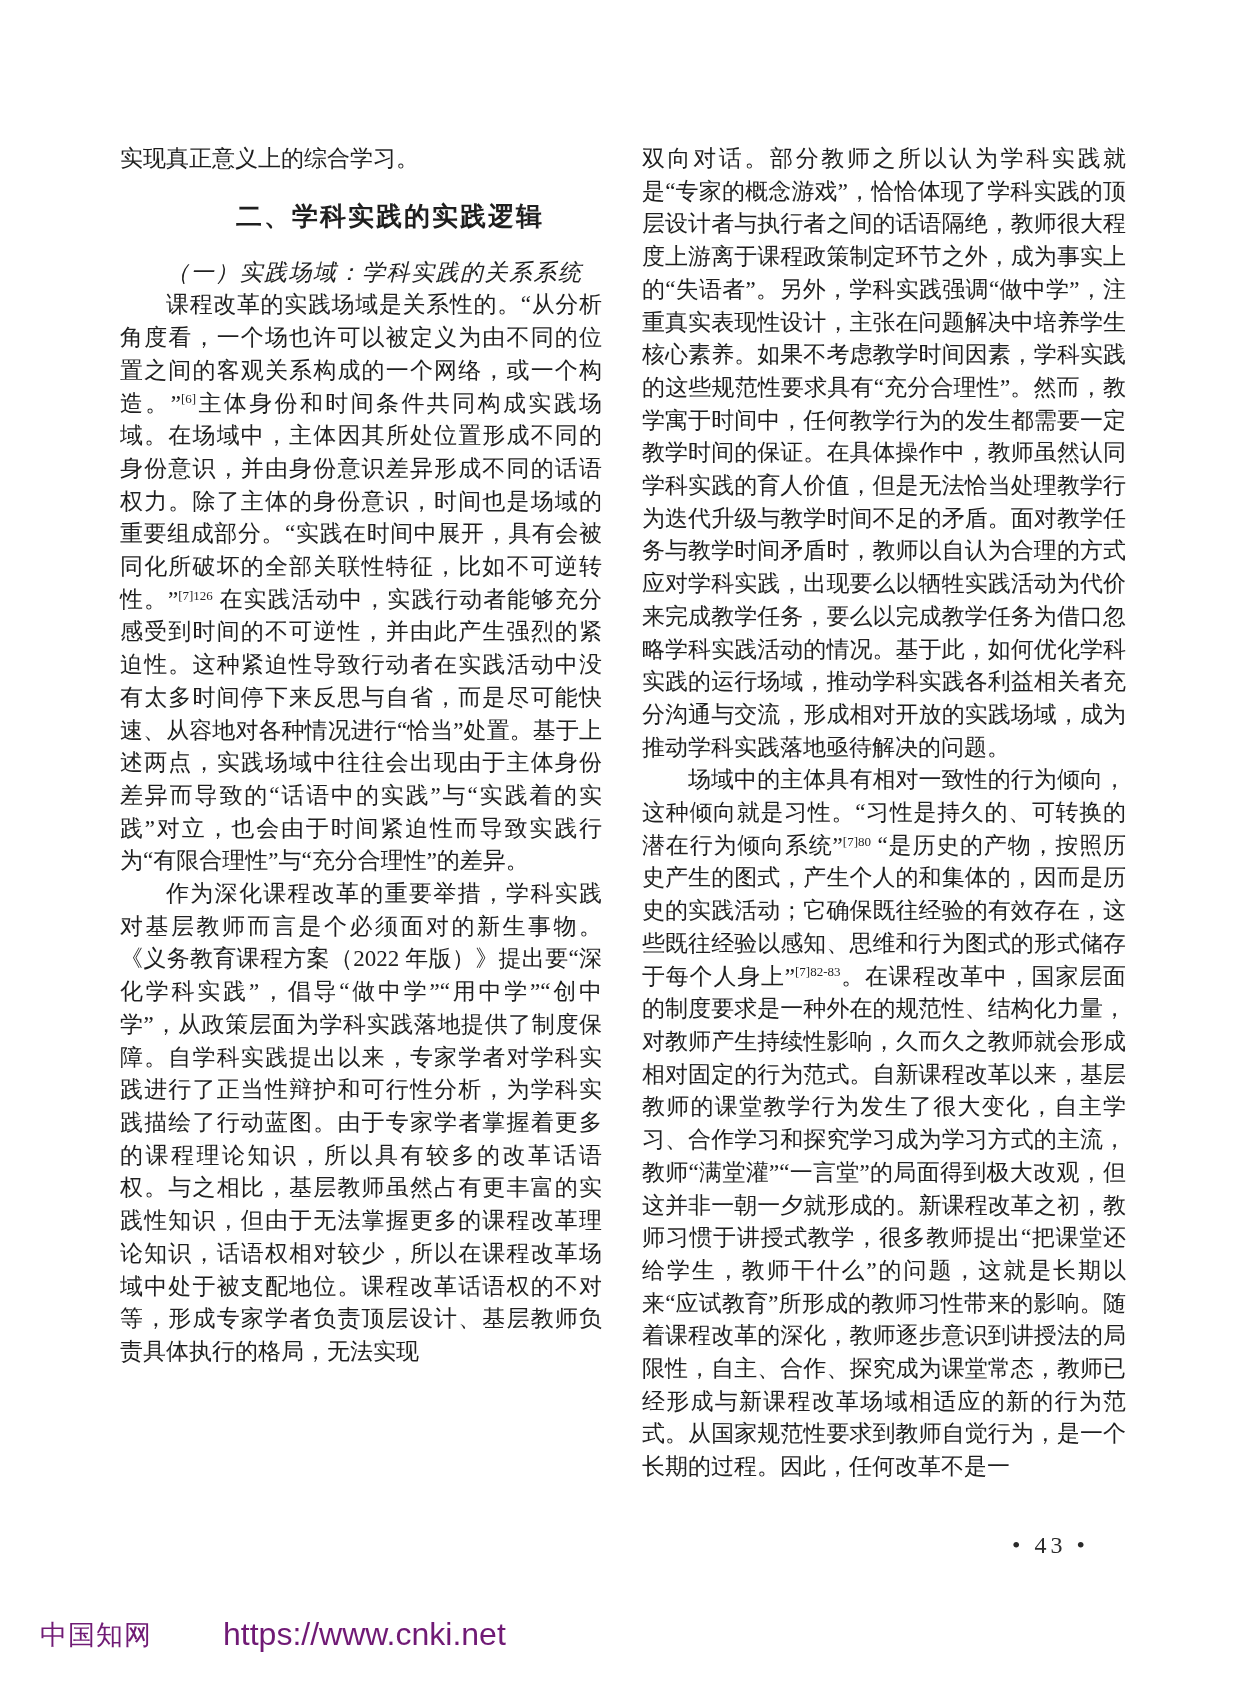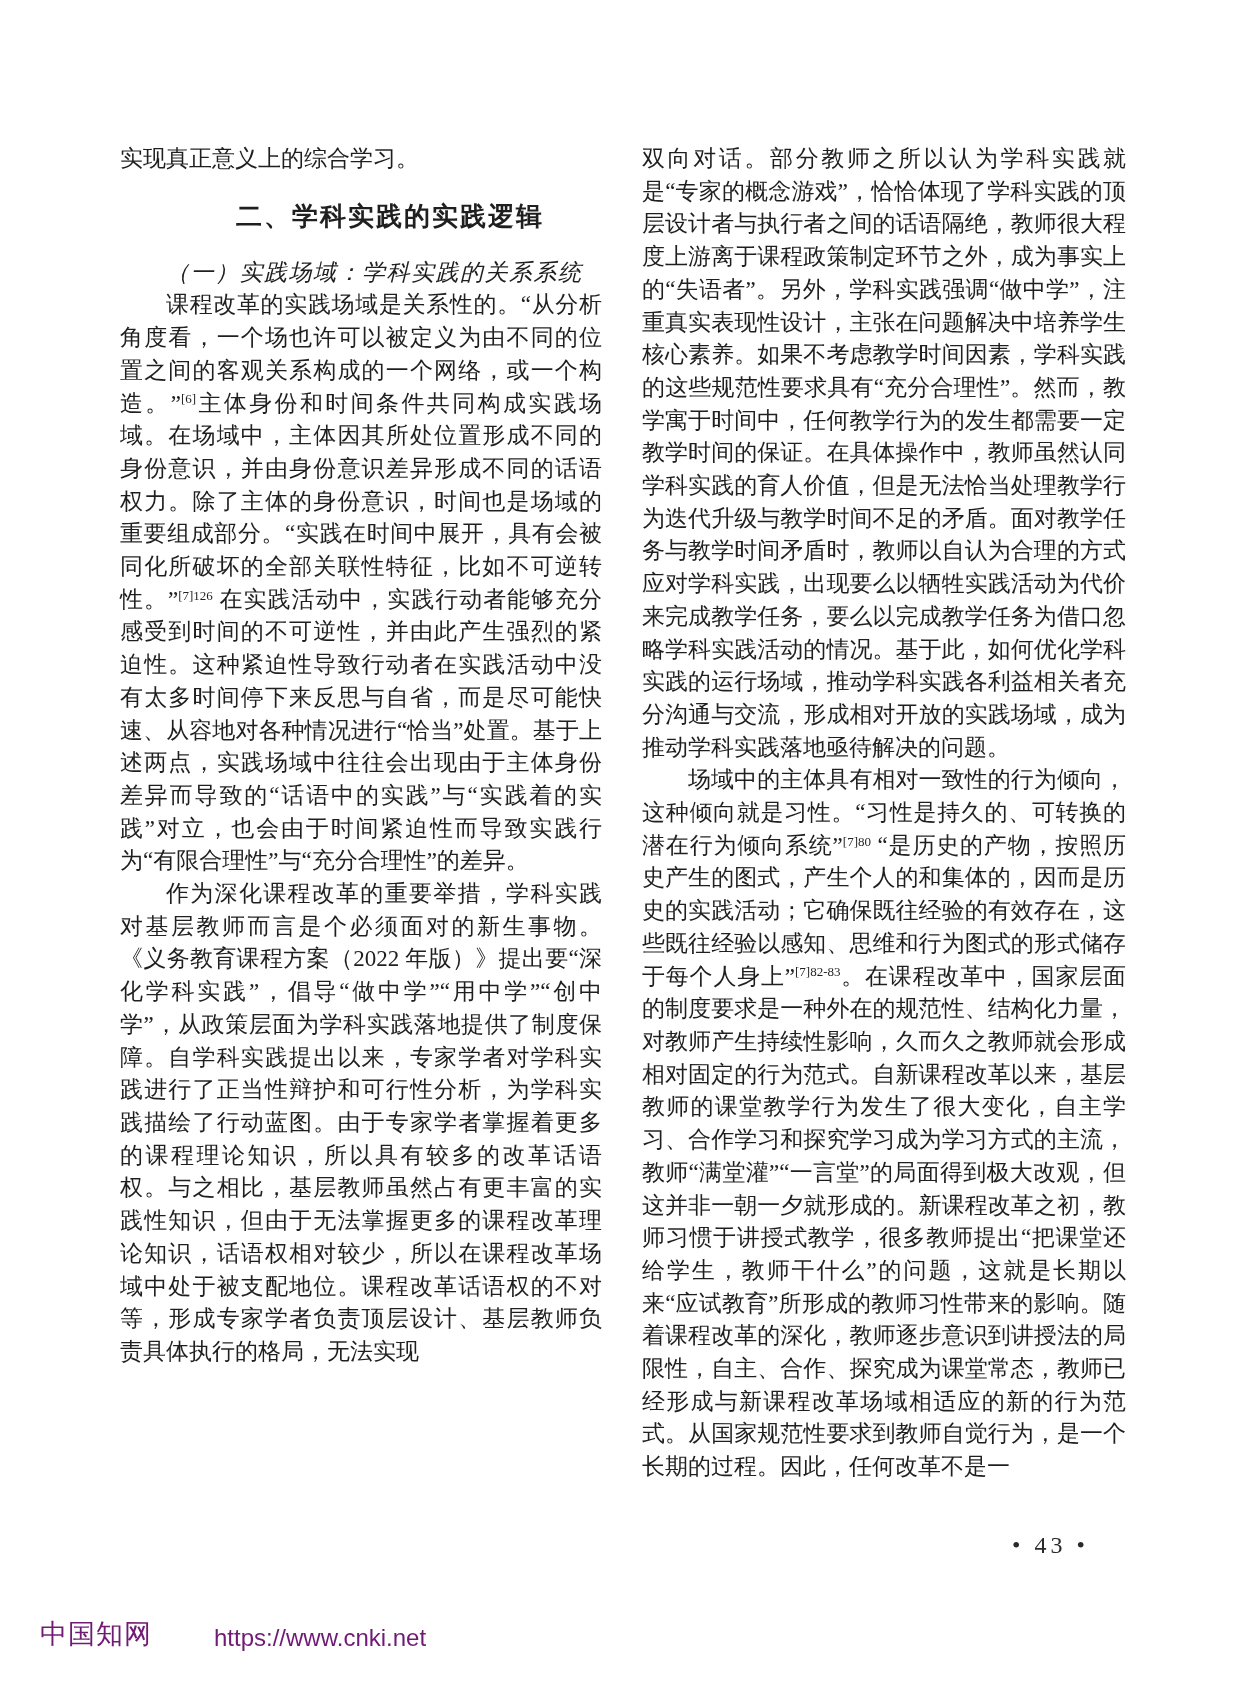--- a/index.html
+++ b/index.html
@@ -74,7 +74,8 @@
     letter-spacing: 1px;
   }
   #footer .url {
-    font-size: 24px;
+    font-size: 32px;
+    margin-left: 9px;
   }
 </style>
 </head>

